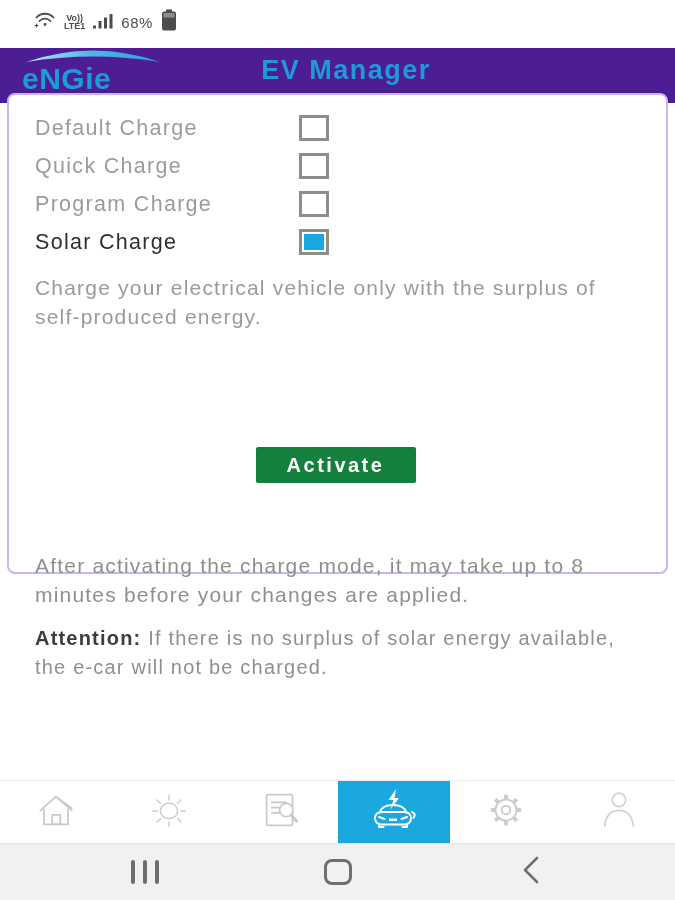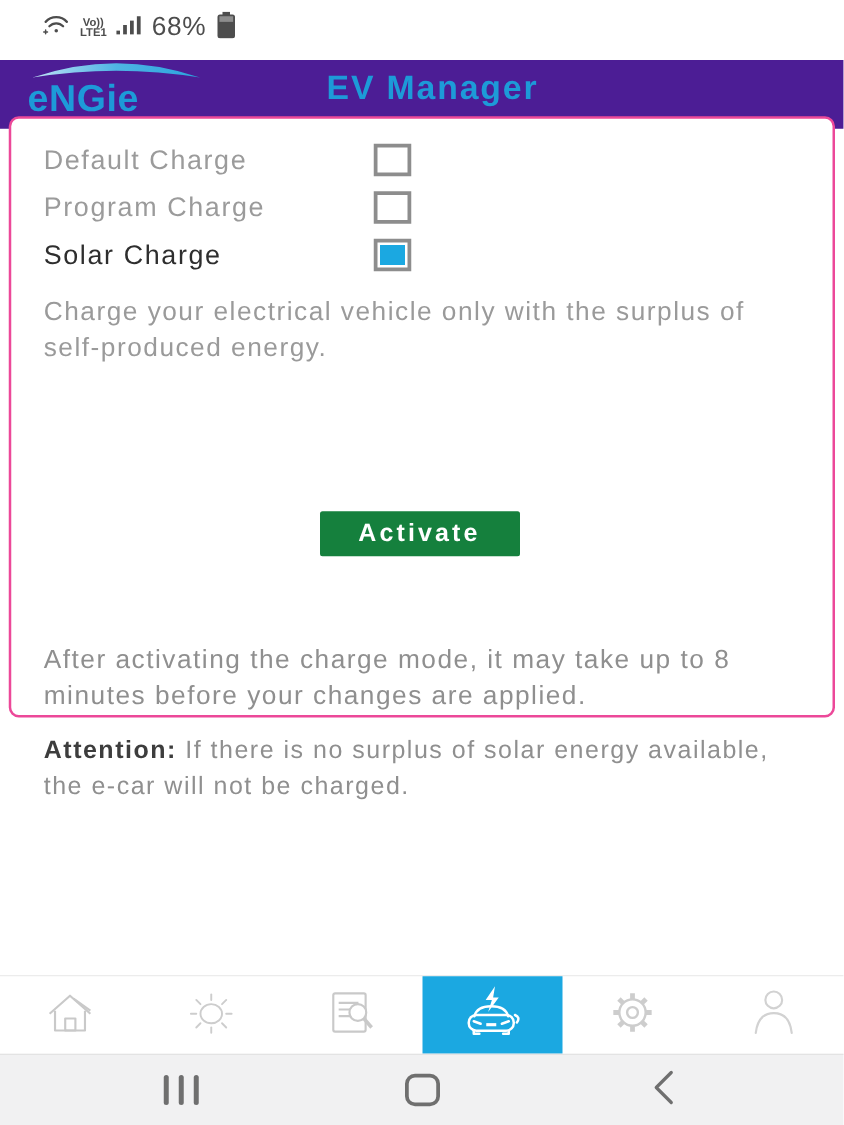--- a/index.html
+++ b/index.html
@@ -21,7 +21,7 @@
   .sb-right { display:flex; align-items:center; gap:8px; }
   .volte { display:flex; flex-direction:column; align-items:center;
            font-size:9px; line-height:8.5px; color:#4d4d4d; font-weight:bold;text-align:right; }
-  .sb-pct { font-size:21px; color:#4d4d4d; letter-spacing:0.5px; }
+  .sb-pct { font-size:15px; color:#4d4d4d; letter-spacing:0.5px; }
 
   
   .header { position:absolute; top:38px; left:0; right:0; height:55px; background:#4c1d95;margin-top:10px; }

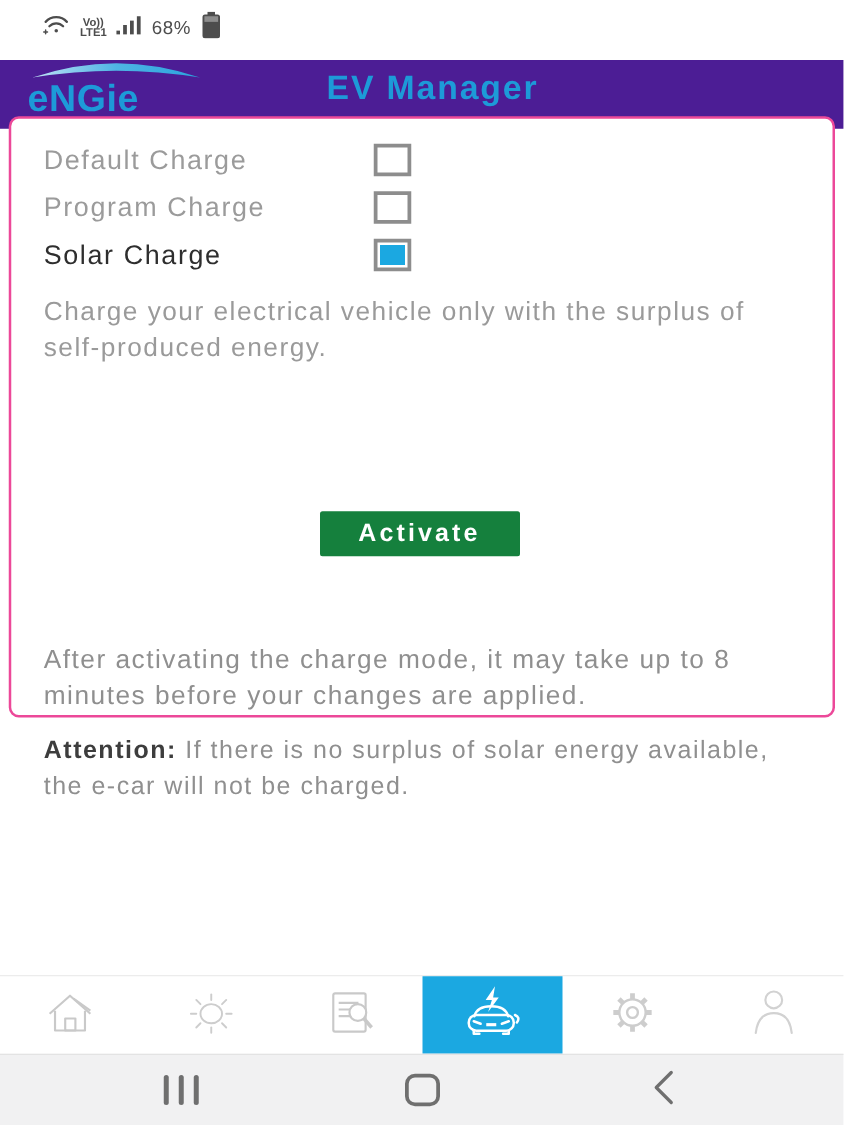--- a/index.html
+++ b/index.html
@@ -38,7 +38,7 @@
   
   .card {
     position:absolute; left:7px; right:7px; top:93px; height:481px;
-    background:#fff; border:2px solid #ec4899; border-radius:8px;
+    background:#fff; border:2px solid #c4b5fd; border-radius:8px;
     padding:14px 30px 0 26px;
   }
   .opt-row { display:flex; align-items:center; height:38px; }

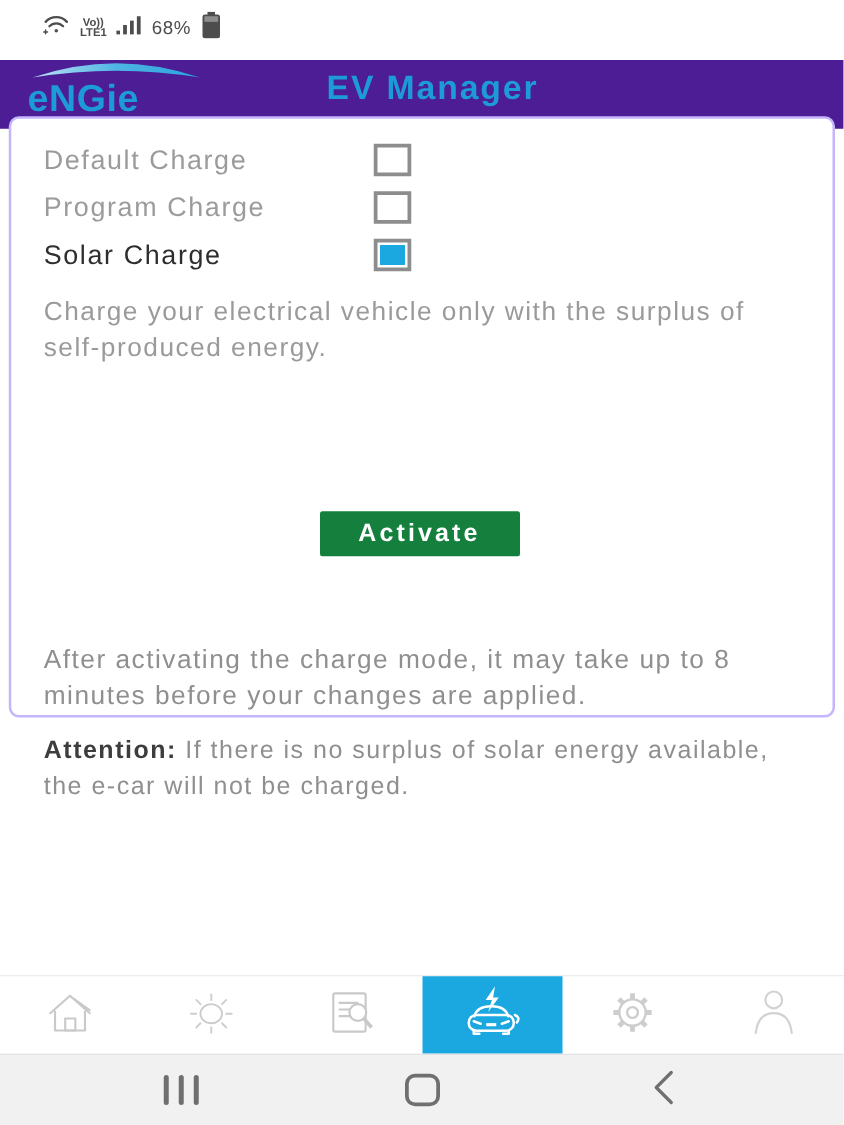--- a/index.html
+++ b/index.html
@@ -152,6 +152,10 @@
       <span class="checkbox"></span>
     </div>
     <div class="opt-row">
+      <span class="opt-label">Quick Charge</span>
+      <span class="checkbox"></span>
+    </div>
+    <div class="opt-row">
       <span class="opt-label">Program Charge</span>
       <span class="checkbox"></span>
     </div>

